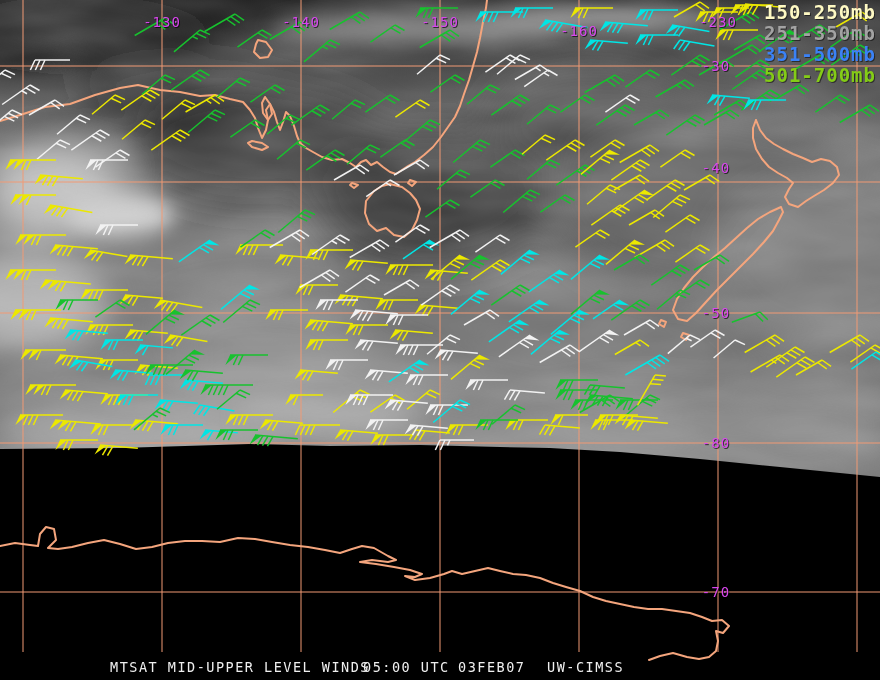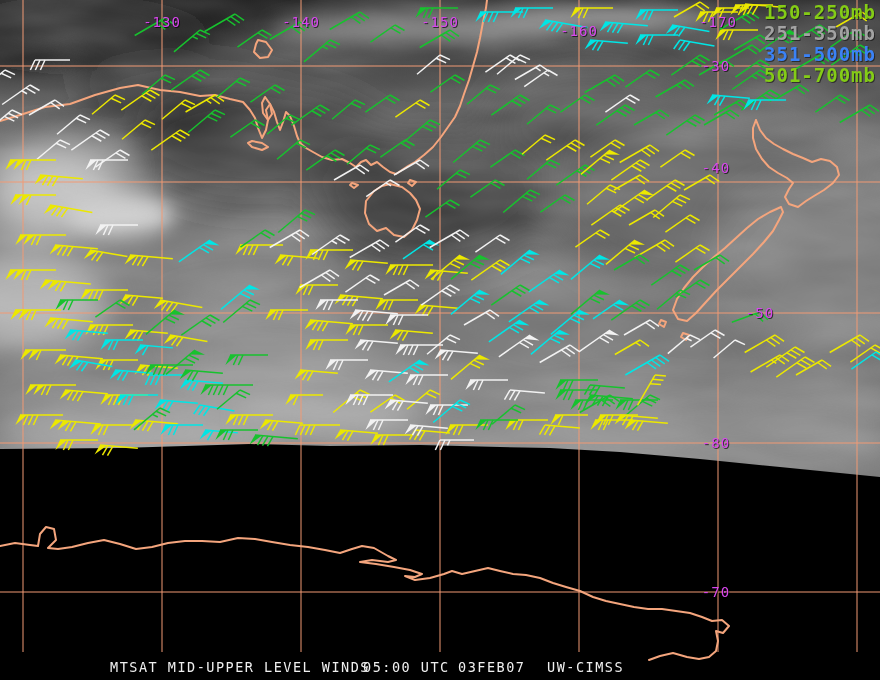--- a/index.html
+++ b/index.html
@@ -1895,7 +1895,7 @@
       <div class="maplabel" style="left: 301px; top: 22px;">-140</div>
       <div class="maplabel" style="left: 440px; top: 22px;">-150</div>
       <div class="maplabel" style="left: 579px; top: 31px;">-160</div>
-      <div class="maplabel" style="left: 718px; top: 22px;">-170</div>
+      <div class="maplabel" style="left: 718px; top: 22px;">-230</div>
       <div class="maplabel" style="left: 716px; top: 66px;">-30</div>
       <div class="maplabel" style="left: 716px; top: 168px;">-40</div>
       <div class="maplabel" style="left: 716px; top: 313px; margin-left: 44px;">-50</div>

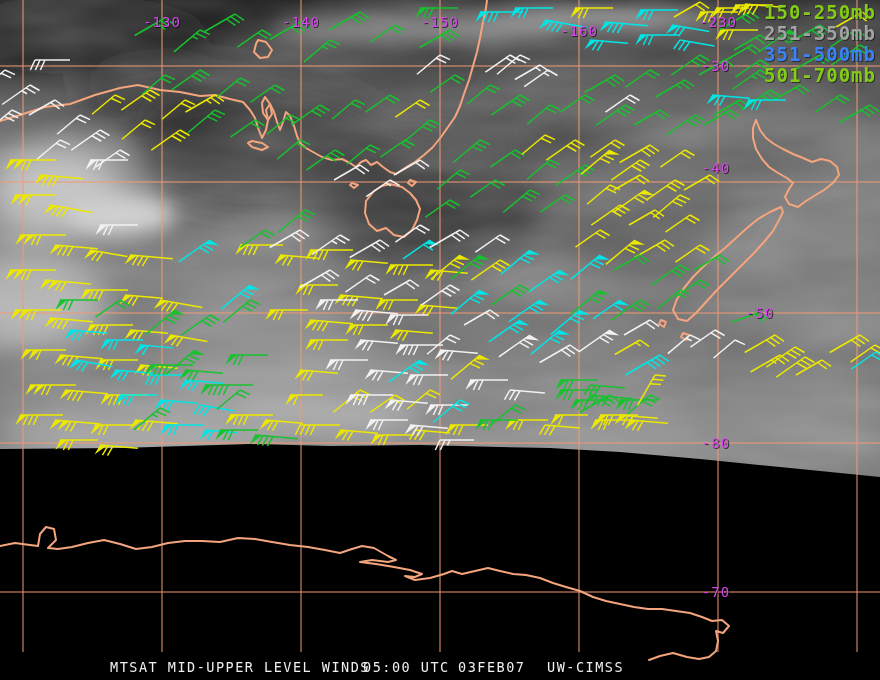--- a/index.html
+++ b/index.html
@@ -1884,7 +1884,7 @@
   </svg>
 
   <div id="legend">
-    <div class="legend-line" style="color: #84cc16;">150-250mb</div>
+    <div class="legend-line" style="color: #fef9c3;">150-250mb</div>
     <div class="legend-line" style="color: #a3a3a3;">251-350mb</div>
     <div class="legend-line" style="color: #3b82f6;">351-500mb</div>
     <div class="legend-line" style="color: #84cc16;">501-700mb</div>

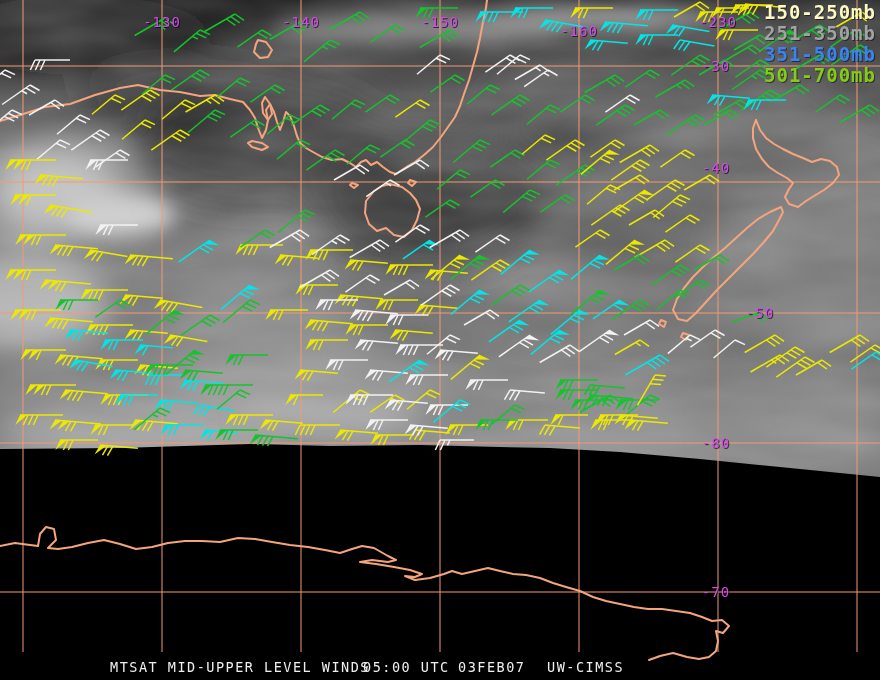--- a/index.html
+++ b/index.html
@@ -1898,7 +1898,7 @@
       <div class="maplabel" style="left: 718px; top: 22px;">-230</div>
       <div class="maplabel" style="left: 716px; top: 66px;">-30</div>
       <div class="maplabel" style="left: 716px; top: 168px;">-40</div>
-      <div class="maplabel" style="left: 716px; top: 313px; margin-left: 44px;">-50</div>
+      <div class="maplabel" style="left: 716px; top: 313px;">-50</div>
       <div class="maplabel" style="left: 716px; top: 443px;">-80</div>
       <div class="maplabel" style="left: 716px; top: 592px;">-70</div>
     </div>

